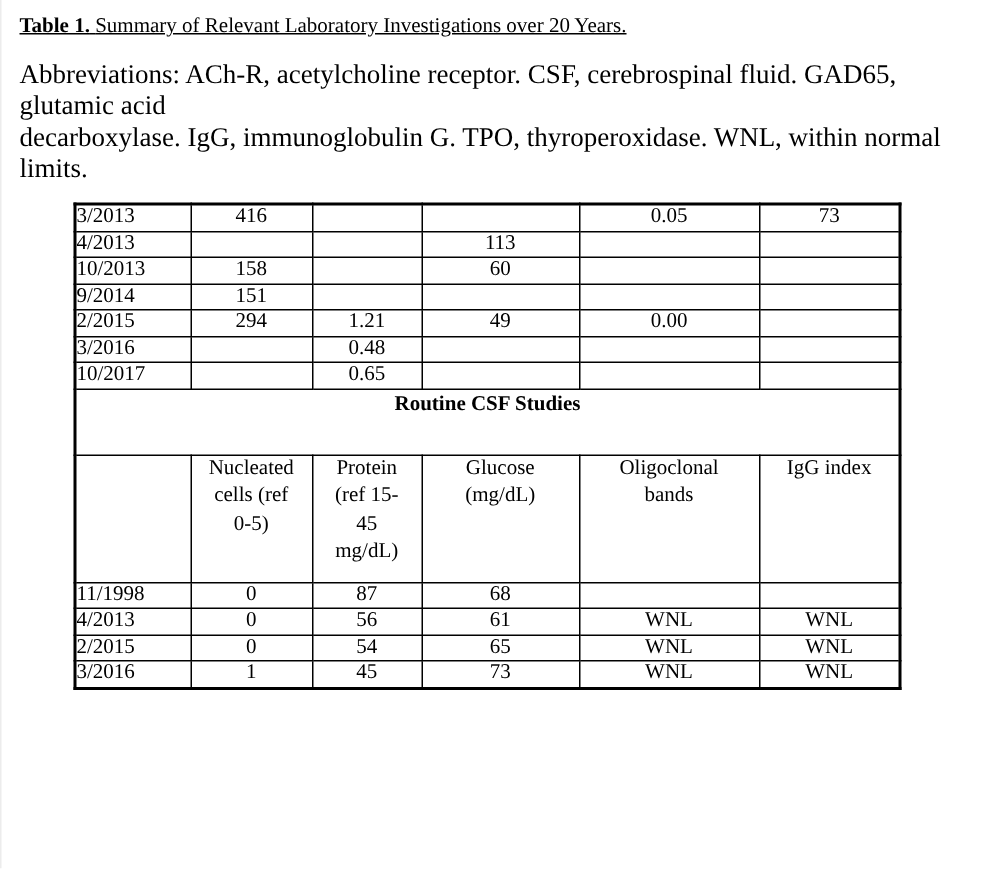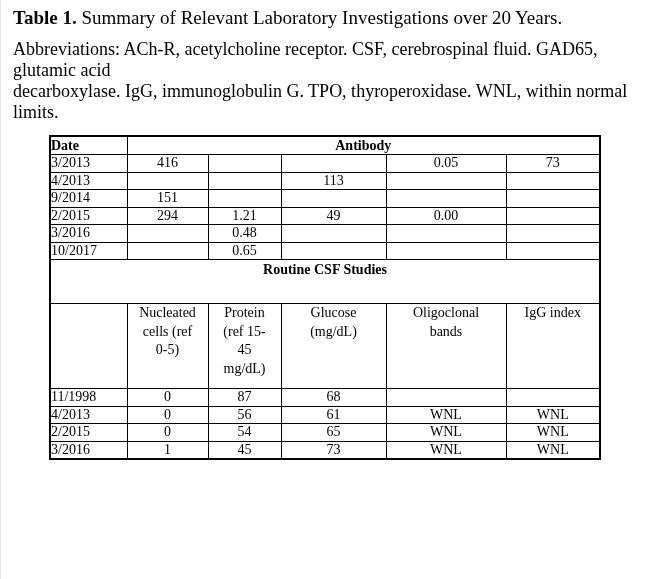--- a/index.html
+++ b/index.html
@@ -15,8 +15,9 @@
   }
   .doc-caption{
     margin:8px 12px 0 12px;
-    font-size:19px;
+    font-size:14px;
     line-height:20px;
+    text-decoration:underline;
   }
   .doc-caption .bold{font-weight:bold;}
   .abbrev{

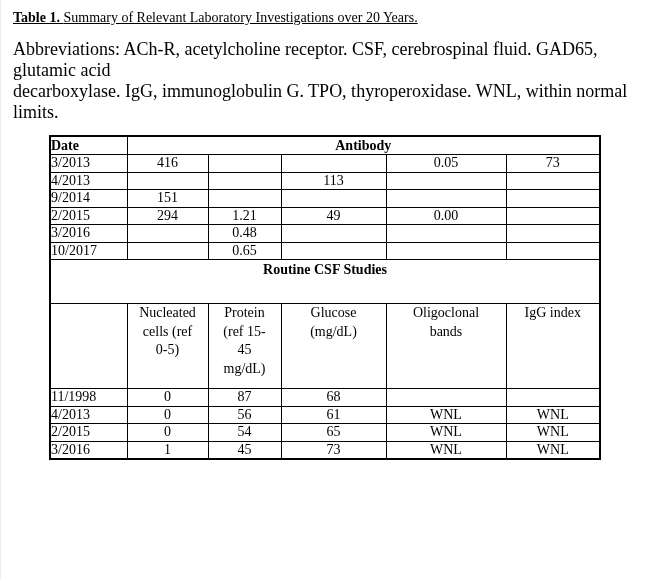--- a/index.html
+++ b/index.html
@@ -94,10 +94,6 @@
     </colgroup>
 
     <tbody>
-        <tr class="r-head1">
-      <td class="c-date-h">Date</td>
-      <td class="c-antibody" colspan="5">Antibody</td>
-    </tr>
 
     <tr class="r-data">
       <td class="c-date">3/2013</td>

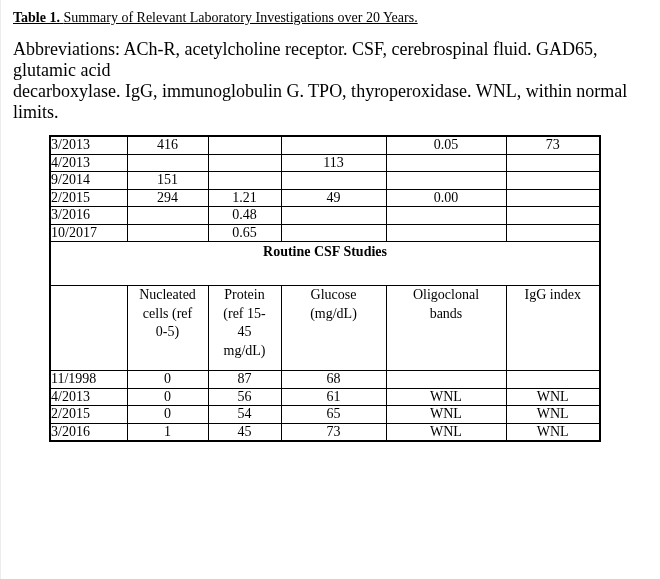--- a/index.html
+++ b/index.html
@@ -112,6 +112,14 @@
       <td class="c-val"></td>
     </tr>
     <tr class="r-data">
+      <td class="c-date">10/2013</td>
+      <td class="c-val">158</td>
+      <td class="c-val"></td>
+      <td class="c-val">60</td>
+      <td class="c-val"></td>
+      <td class="c-val"></td>
+    </tr>
+    <tr class="r-data">
       <td class="c-date">9/2014</td>
       <td class="c-val">151</td>
       <td class="c-val"></td>

